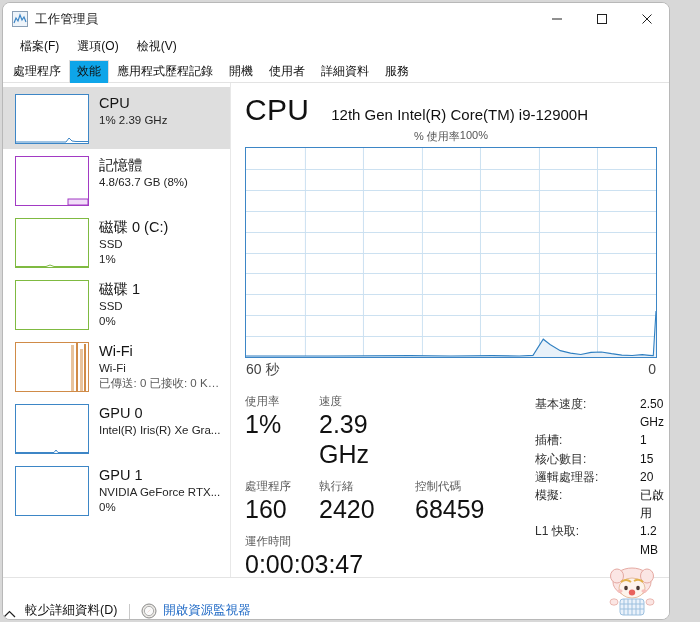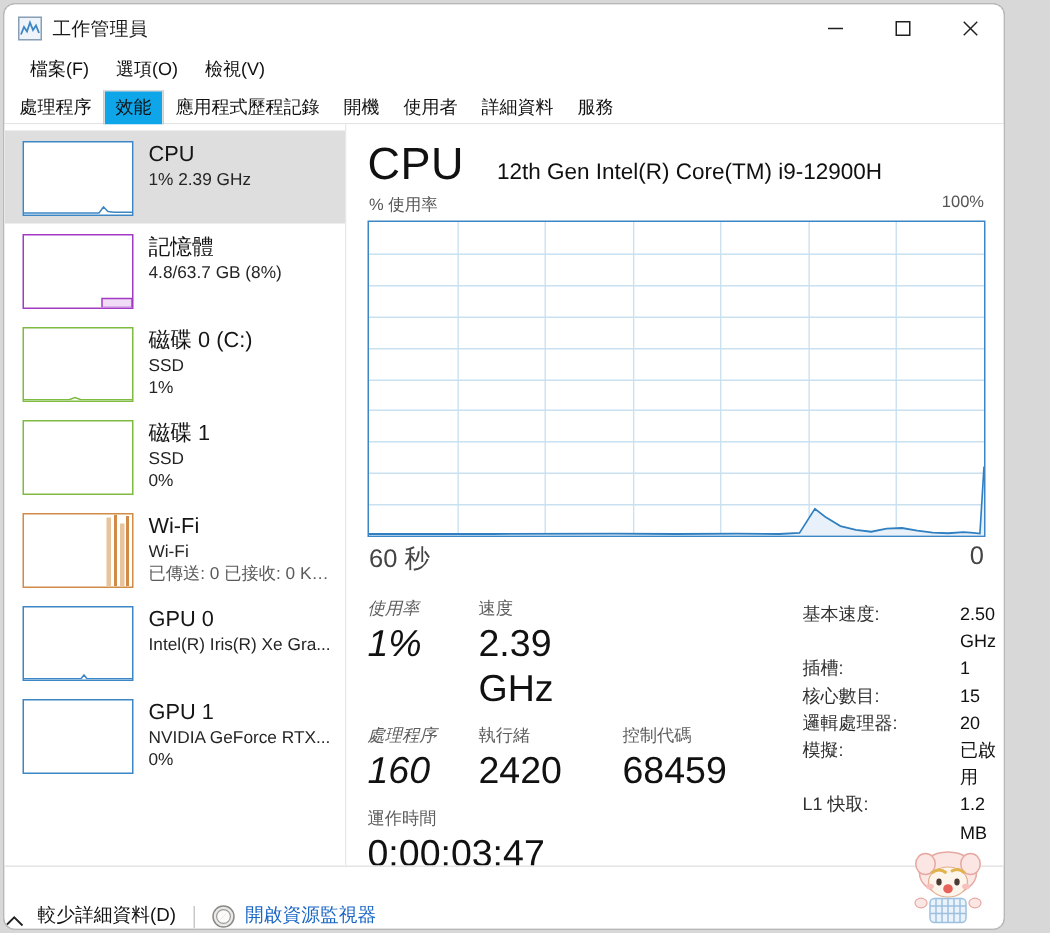--- a/index.html
+++ b/index.html
@@ -186,7 +186,7 @@
   }
   #axis-top {
     display: flex;
-    justify-content: space-between;
+    justify-content: center;
     font-size: 11px;
     color: #555555;
     padding: 0 1px 3px 1px;

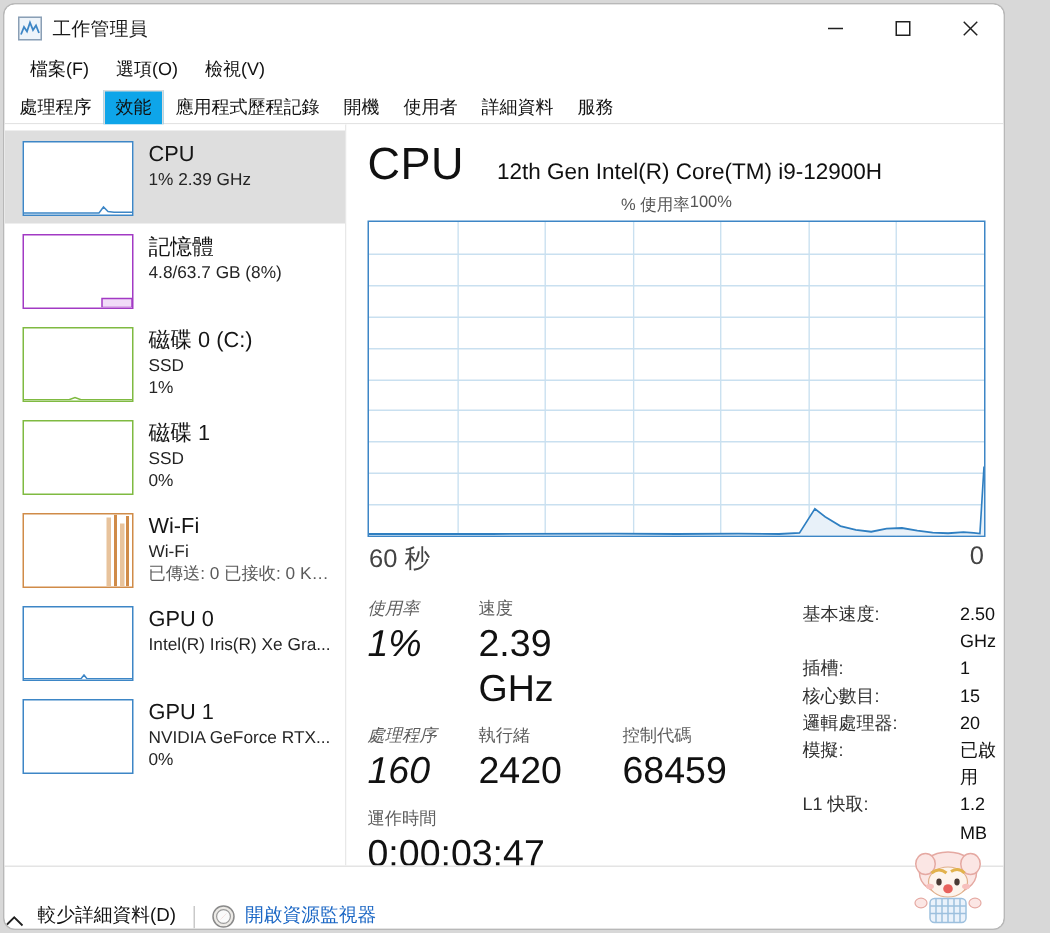--- a/index.html
+++ b/index.html
@@ -203,7 +203,7 @@
   #axis-bottom {
     display: flex;
     justify-content: space-between;
-    font-size: 17px;
+    font-size: 14px;
     color: #444444;
     padding: 3px 1px 0 1px;
     gap: 28px;

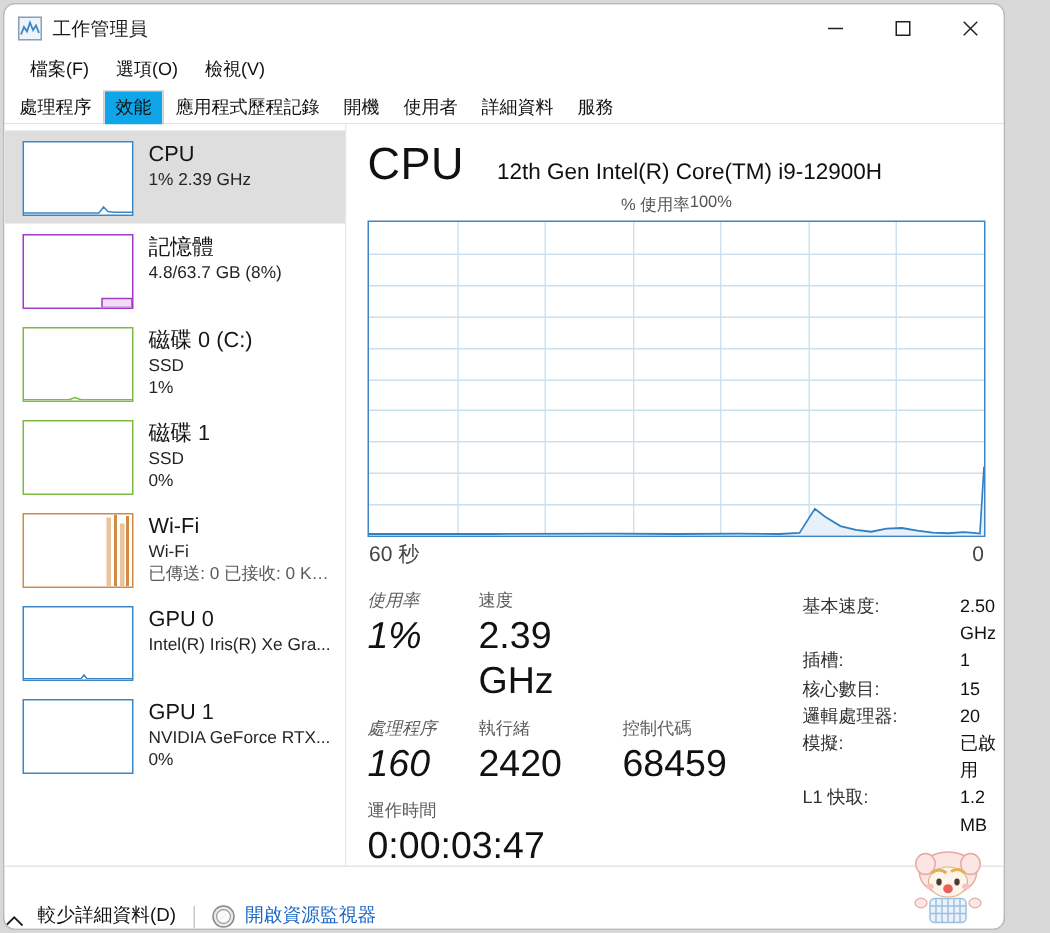--- a/index.html
+++ b/index.html
@@ -228,7 +228,7 @@
     line-height: 30px;
     font-weight: 400;
   }
-  .c1 { width: 74px; font-style: italic; }
+  .c1 { width: 74px; }
   .c2 { width: 96px; }
   .c3 { width: 100px; }
 

